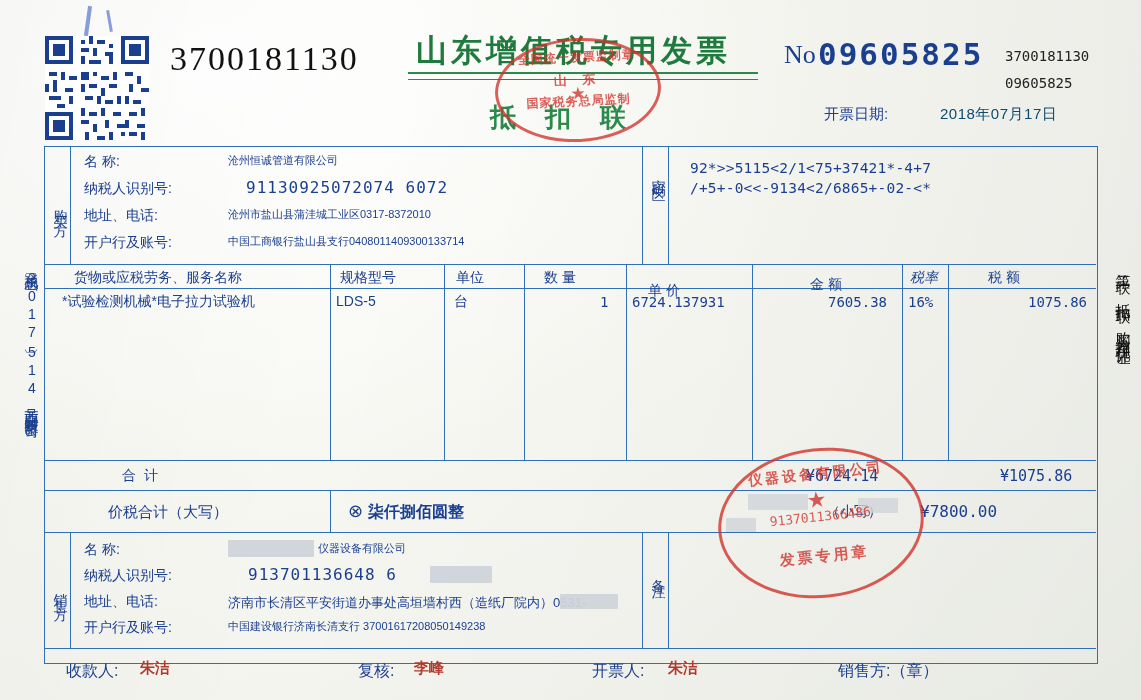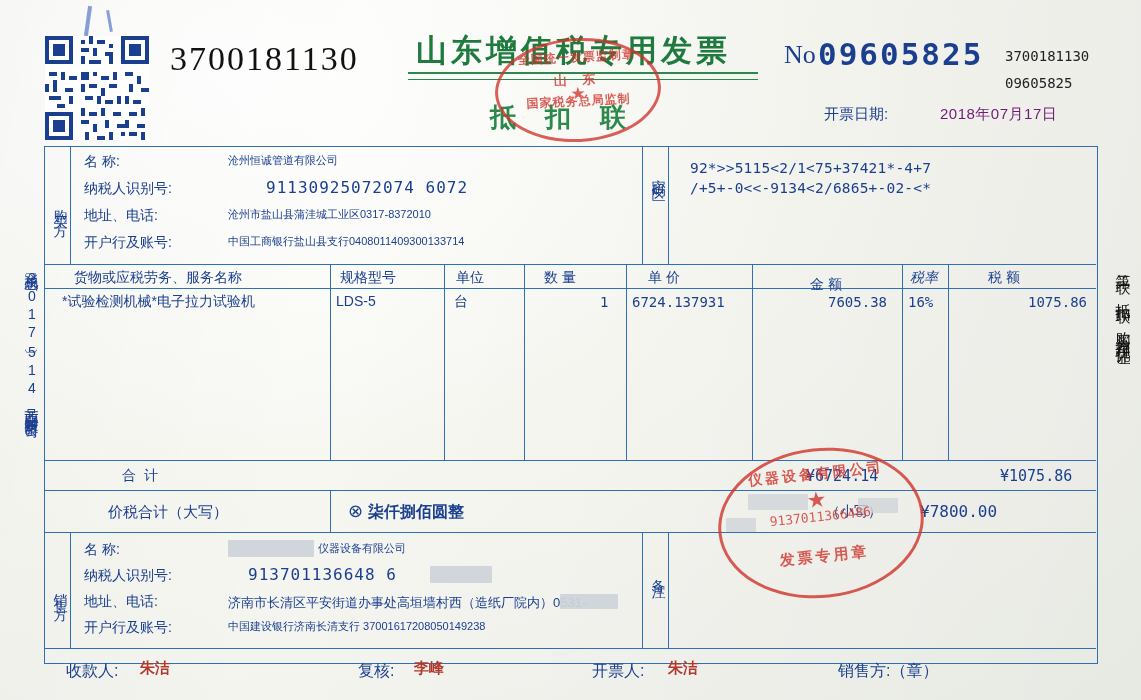--- a/index.html
+++ b/index.html
@@ -67,7 +67,7 @@
     position:absolute;left:824px;top:105px;font-size:15px;color:#1b3f8f;
   }
   #date-value{
-    position:absolute;left:940px;top:105px;font-size:15px;color:#701a75;
+    position:absolute;left:940px;top:105px;font-size:15px;color:#0c4a6e;
     letter-spacing:.5px;
   }
   

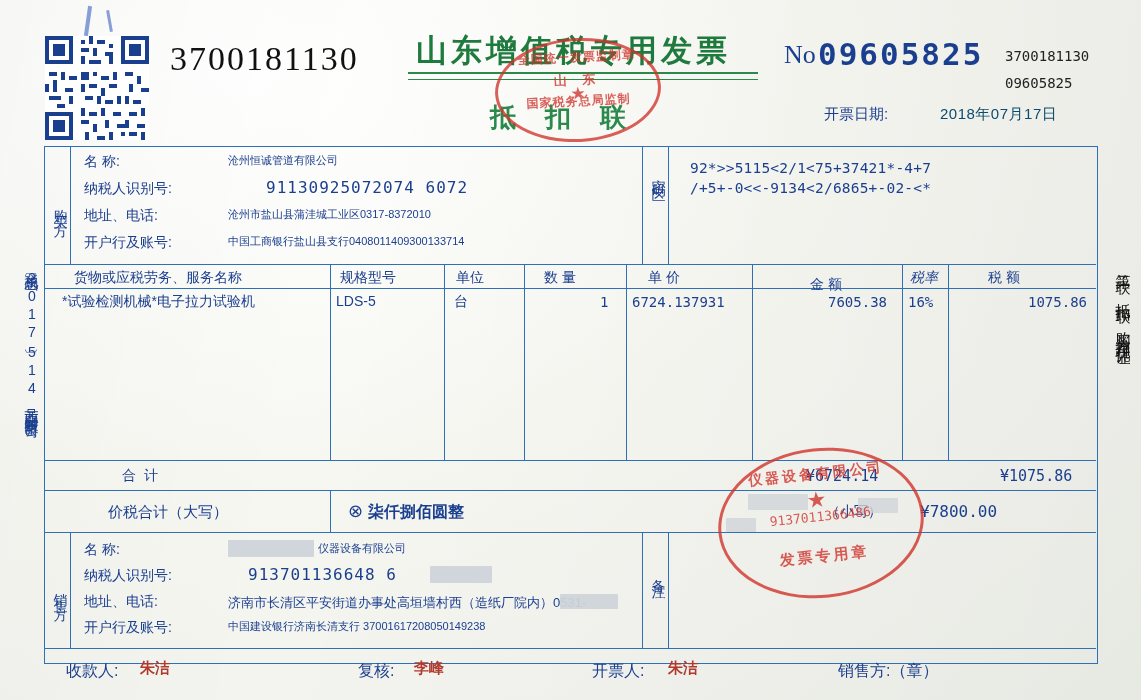--- a/index.html
+++ b/index.html
@@ -301,7 +301,7 @@
 <div class="cell lbl" style="left:84px;top:234px;">开户行及账号:</div>
 
 <div class="cell val" style="left:228px;top:153px;">沧州恒诚管道有限公司</div>
-<div class="cell val" style="left:246px;top:178px;font-family:'DejaVu Sans Mono','Liberation Mono',monospace;font-size:16px;letter-spacing:1px;margin-left:20px;">91130925072074 6072</div>
+<div class="cell val" style="left:246px;top:178px;font-family:'DejaVu Sans Mono','Liberation Mono',monospace;font-size:16px;letter-spacing:1px;">91130925072074 6072</div>
 <div class="cell val" style="left:228px;top:207px;">沧州市盐山县蒲洼城工业区0317-8372010</div>
 <div class="cell val" style="left:228px;top:234px;">中国工商银行盐山县支行0408011409300133714</div>
 

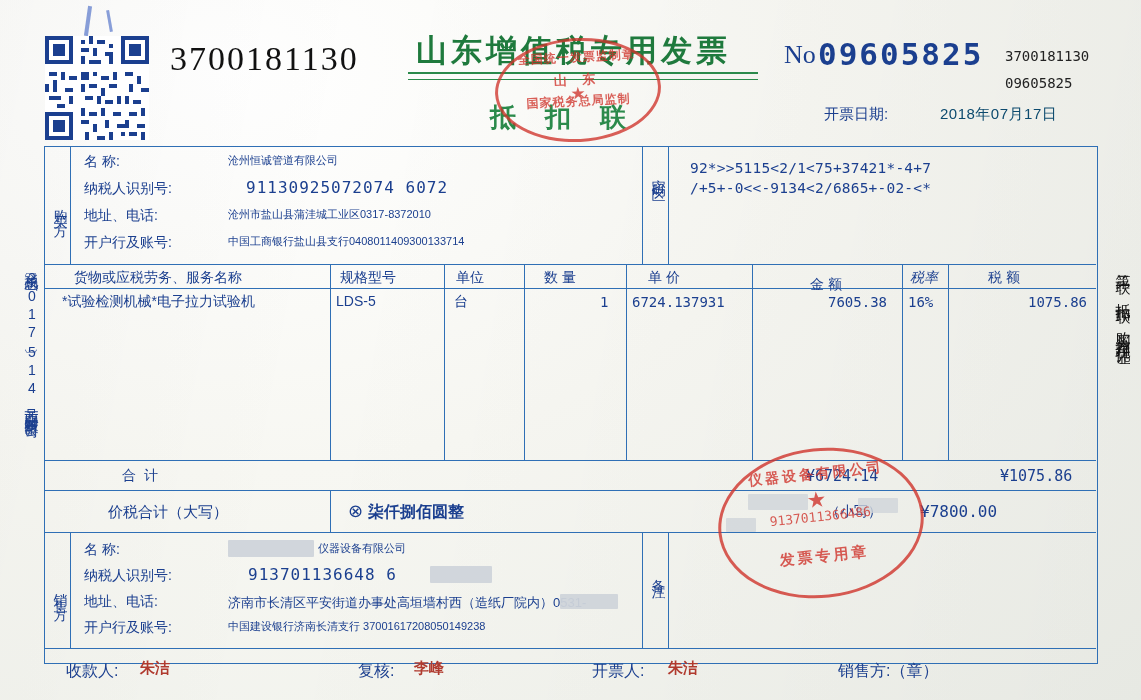--- a/index.html
+++ b/index.html
@@ -315,7 +315,7 @@
 <div class="colhdr" style="left:340px;top:269px;letter-spacing:0;">规格型号</div>
 <div class="colhdr" style="left:456px;top:269px;letter-spacing:0;">单位</div>
 <div class="colhdr" style="left:544px;top:269px;letter-spacing:0;">数 量</div>
-<div class="colhdr" style="left:648px;top:269px;letter-spacing:0;text-align:right;">单 价</div>
+<div class="colhdr" style="left:648px;top:282px;letter-spacing:0;text-align:right;">单 价</div>
 <div class="colhdr" style="left:782px;top:276px;letter-spacing:0;margin-left:28px;">金  额</div>
 <div class="colhdr" style="left:910px;top:269px;letter-spacing:0;font-style:italic;">税率</div>
 <div class="colhdr" style="left:988px;top:269px;letter-spacing:0;">税  额</div>

